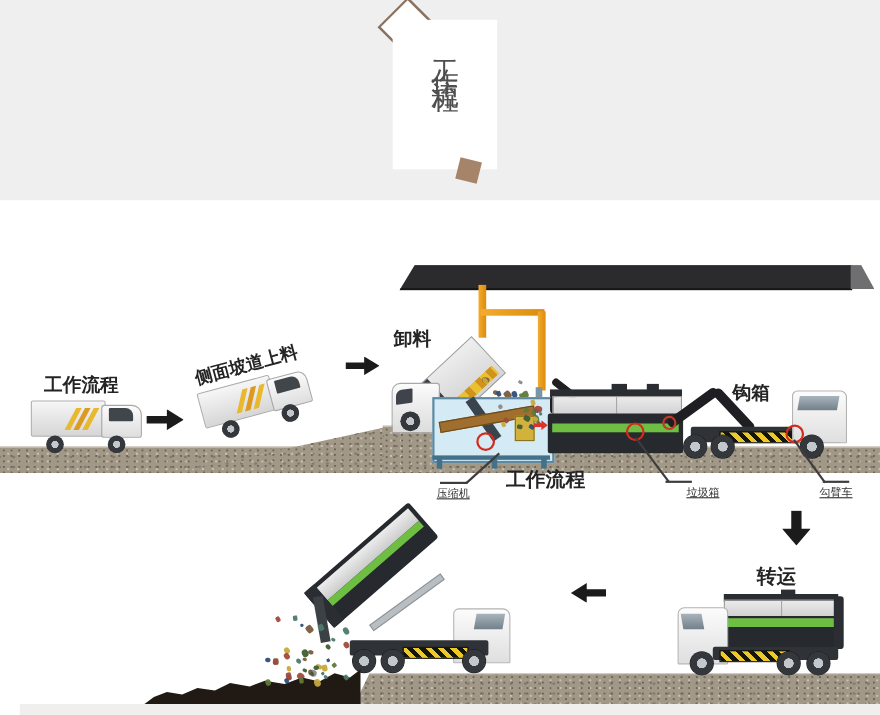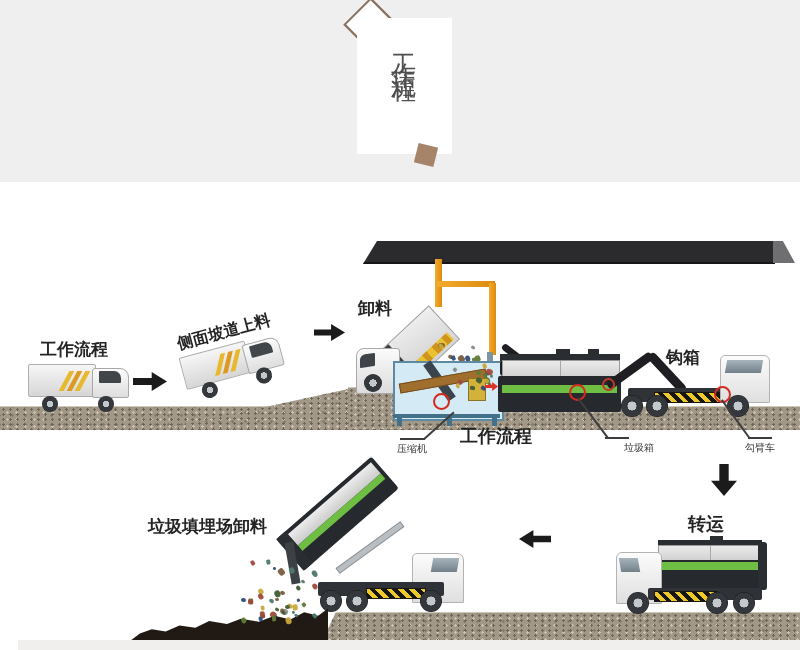--- a/index.html
+++ b/index.html
@@ -19,7 +19,7 @@
   
   .lbl{font-weight:bold;color:#242424;font-size:17px;white-space:nowrap;}
   .lbl-lg{font-size:18px;}
-  .sub{font-size:10px;color:#333;white-space:nowrap;}
+  .sub{font-size:10px;color:#333;white-space:nowrap;text-decoration:underline;}
 
   
   .ground{background-color:#a29888;background-image:

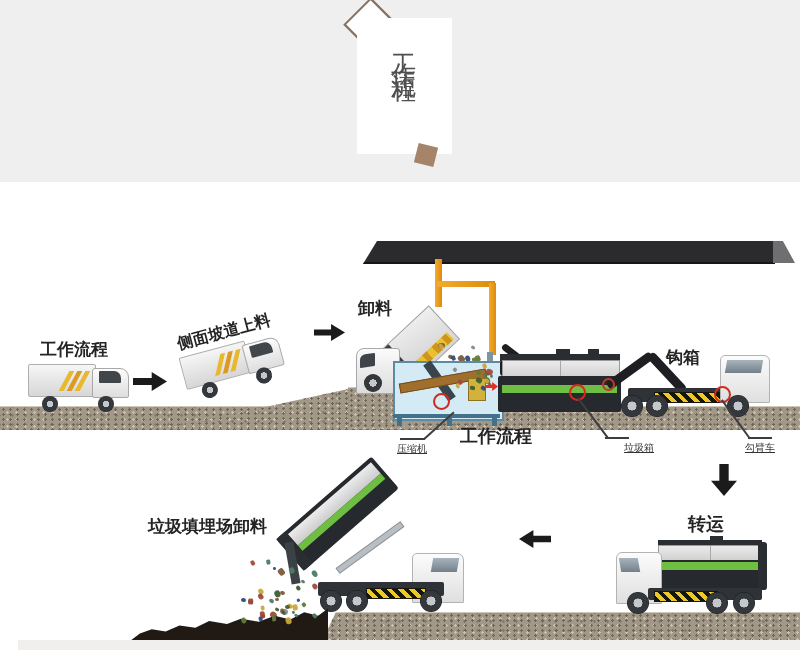--- a/index.html
+++ b/index.html
@@ -283,7 +283,6 @@
   </div>
   <div class="abs farr left" style="left:519px;top:530px;width:32px;height:18px;"></div>
 
-  <div class="abs lbl" style="left:148px;top:515px;">垃圾填埋场卸料</div>
   <div class="abs" style="left:272px;top:478px;">
     <div style="position:relative;width:200px;height:140px;">
       <div style="position:absolute;left:18px;top:56px;width:126px;height:42px;transform:rotate(-41deg);transform-origin:0 50%;background:#26292d;border-radius:3px;">

